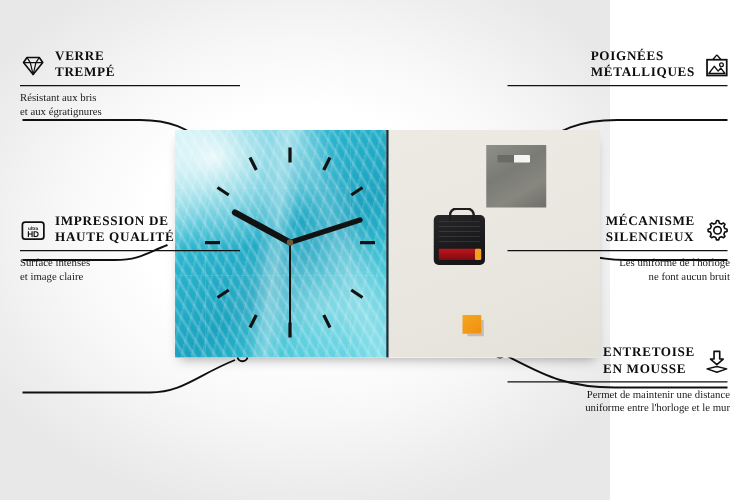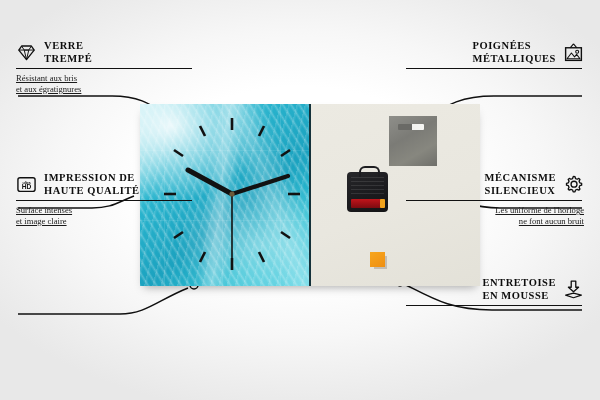--- a/index.html
+++ b/index.html
@@ -9,7 +9,7 @@
     background:#ffffff;
   }
   #stage{
-    position:relative;width:600px;height:400px;
+    position:relative;width:488px;height:400px;
     background:
       radial-gradient(ellipse 62% 58% at 50% 46%, #ffffff 0%, #ffffff 42%, #f7f7f7 66%, #ededed 88%, #e8e8e8 100%);
   }

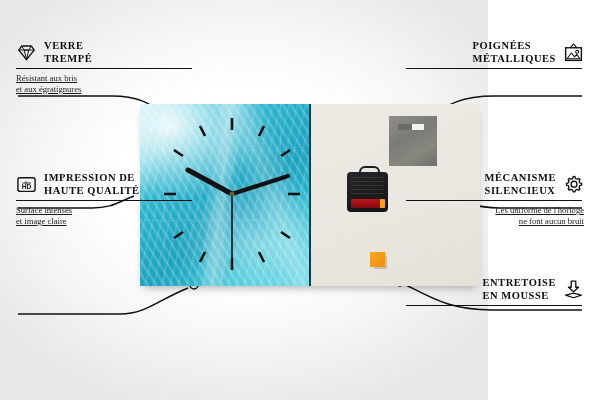--- a/index.html
+++ b/index.html
@@ -28,7 +28,7 @@
     height:1px;background:#111;margin:3px 0 4px 0;width:100%;
   }
   .feat .desc{
-    font-size:8.6px;line-height:10.6px;color:#1a1a1a;text-decoration:underline;
+    font-size:8.6px;line-height:10.6px;color:#1a1a1a;
   }
   .feat.right .desc{text-align:right;}
   .ico{width:21px;height:21px;flex:0 0 21px;display:block;}

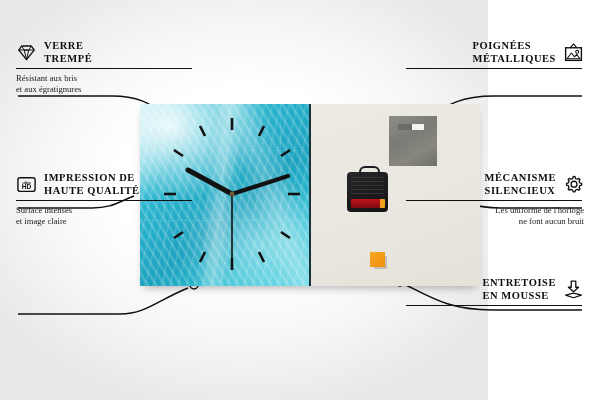--- a/index.html
+++ b/index.html
@@ -280,6 +280,10 @@
       </svg>
     </div>
     <div class="rule"></div>
+    <div class="desc">
+      <div>Permet de maintenir une distance</div>
+      <div>uniforme entre l'horloge et le mur</div>
+    </div>
   </div>
 
 </div>

